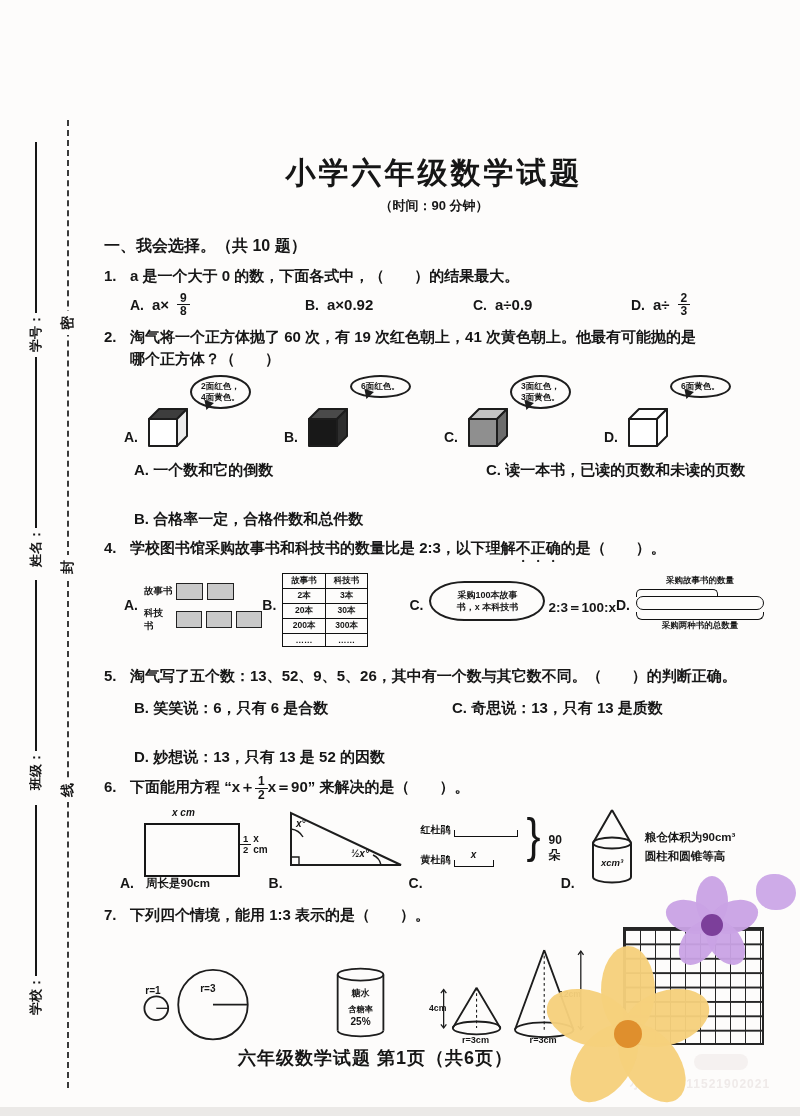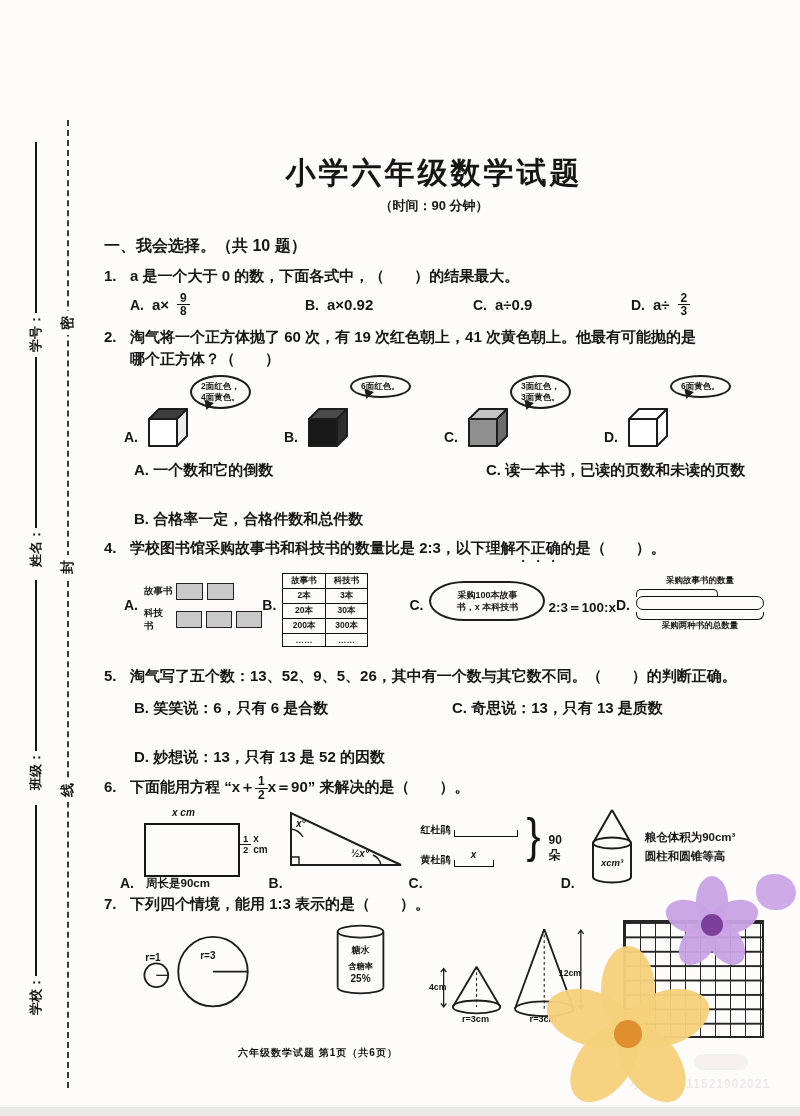--- a/index.html
+++ b/index.html
@@ -382,7 +382,7 @@
       </div>
     </div>
 
-    <div class="qtext" style="margin-top:2px"><span class="qnum">7.</span><span>下列四个情境，能用 1:3 表示的是（　　）。</span></div>
+    <div class="qtext" style="margin-top:13px"><span class="qnum">7.</span><span>下列四个情境，能用 1:3 表示的是（　　）。</span></div>
     <div class="q7row">
       <svg width="146" height="96" viewBox="0 0 146 96" style="margin-left:16px">
         <circle class="ln" cx="20" cy="56" r="13"></circle>

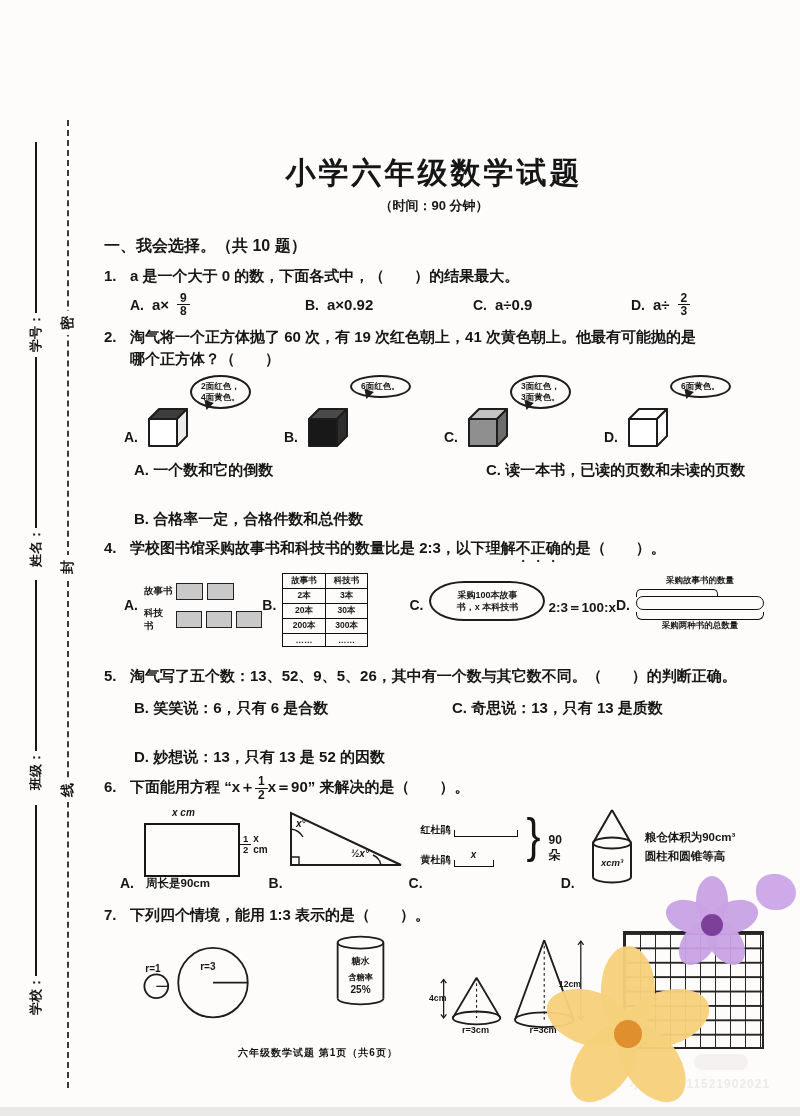--- a/index.html
+++ b/index.html
@@ -104,7 +104,7 @@
 
   
   .q7opts{display:flex;gap:13px;padding-left:26px;margin-top:3px;font-size:14.5px;font-weight:700;white-space:nowrap;}
-  .q7row{display:flex;align-items:flex-start;margin-top:4px;padding-left:18px;height:118px;}
+  .q7row{display:flex;align-items:flex-end;margin-top:4px;padding-left:18px;height:118px;}
   .grid-fig{width:150px;height:114px;border:2px solid #262626;margin-left:26px;margin-bottom:4px;
             background-image:linear-gradient(#262626 1.5px,transparent 1.5px),
                              linear-gradient(90deg,#262626 1.5px,transparent 1.5px);

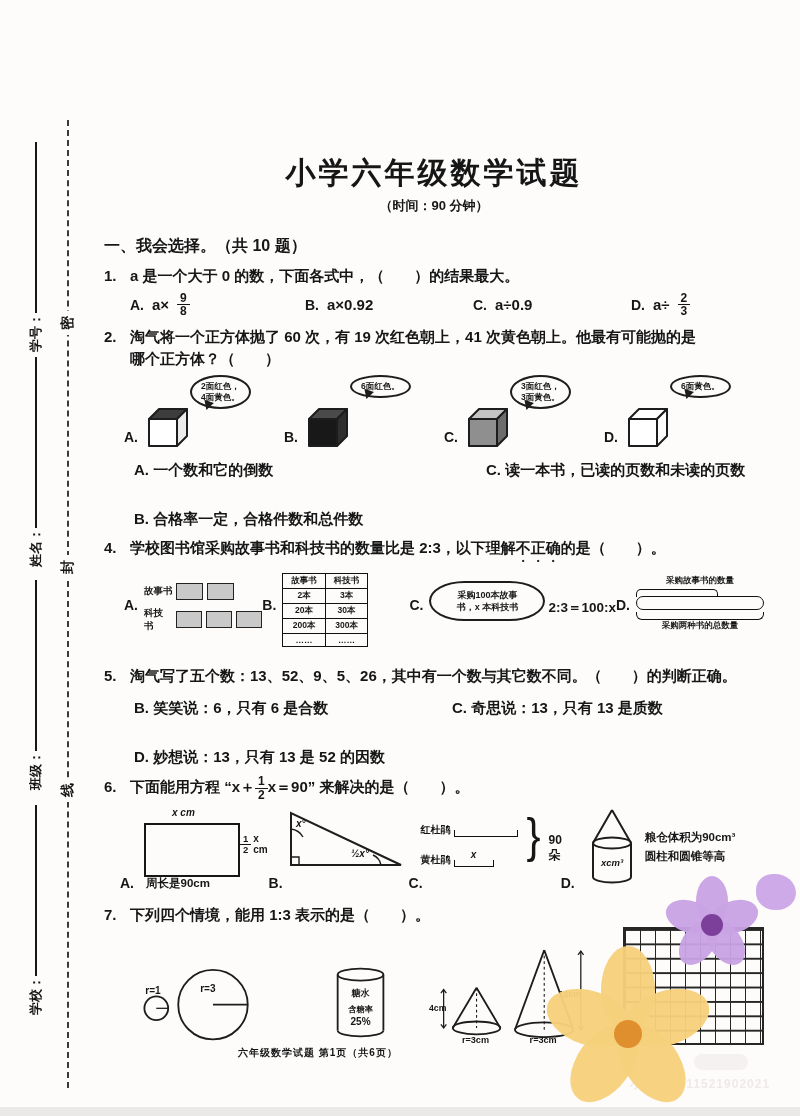--- a/index.html
+++ b/index.html
@@ -111,7 +111,7 @@
             background-size:15px 14.4px;}
 
   
-  .footer{position:absolute;left:238px;top:1046px;font-size:10px;font-weight:700;letter-spacing:1px;}
+  .footer{position:absolute;left:238px;top:1046px;font-size:18px;font-weight:700;letter-spacing:1px;}
   .wm-pill{position:absolute;left:694px;top:1054px;width:54px;height:16px;border-radius:9px;background:#f5f1f0;}
   .wm-text{position:absolute;left:630px;top:1076px;font-size:12px;font-weight:700;color:#efeae9;letter-spacing:1px;white-space:nowrap;}
 

